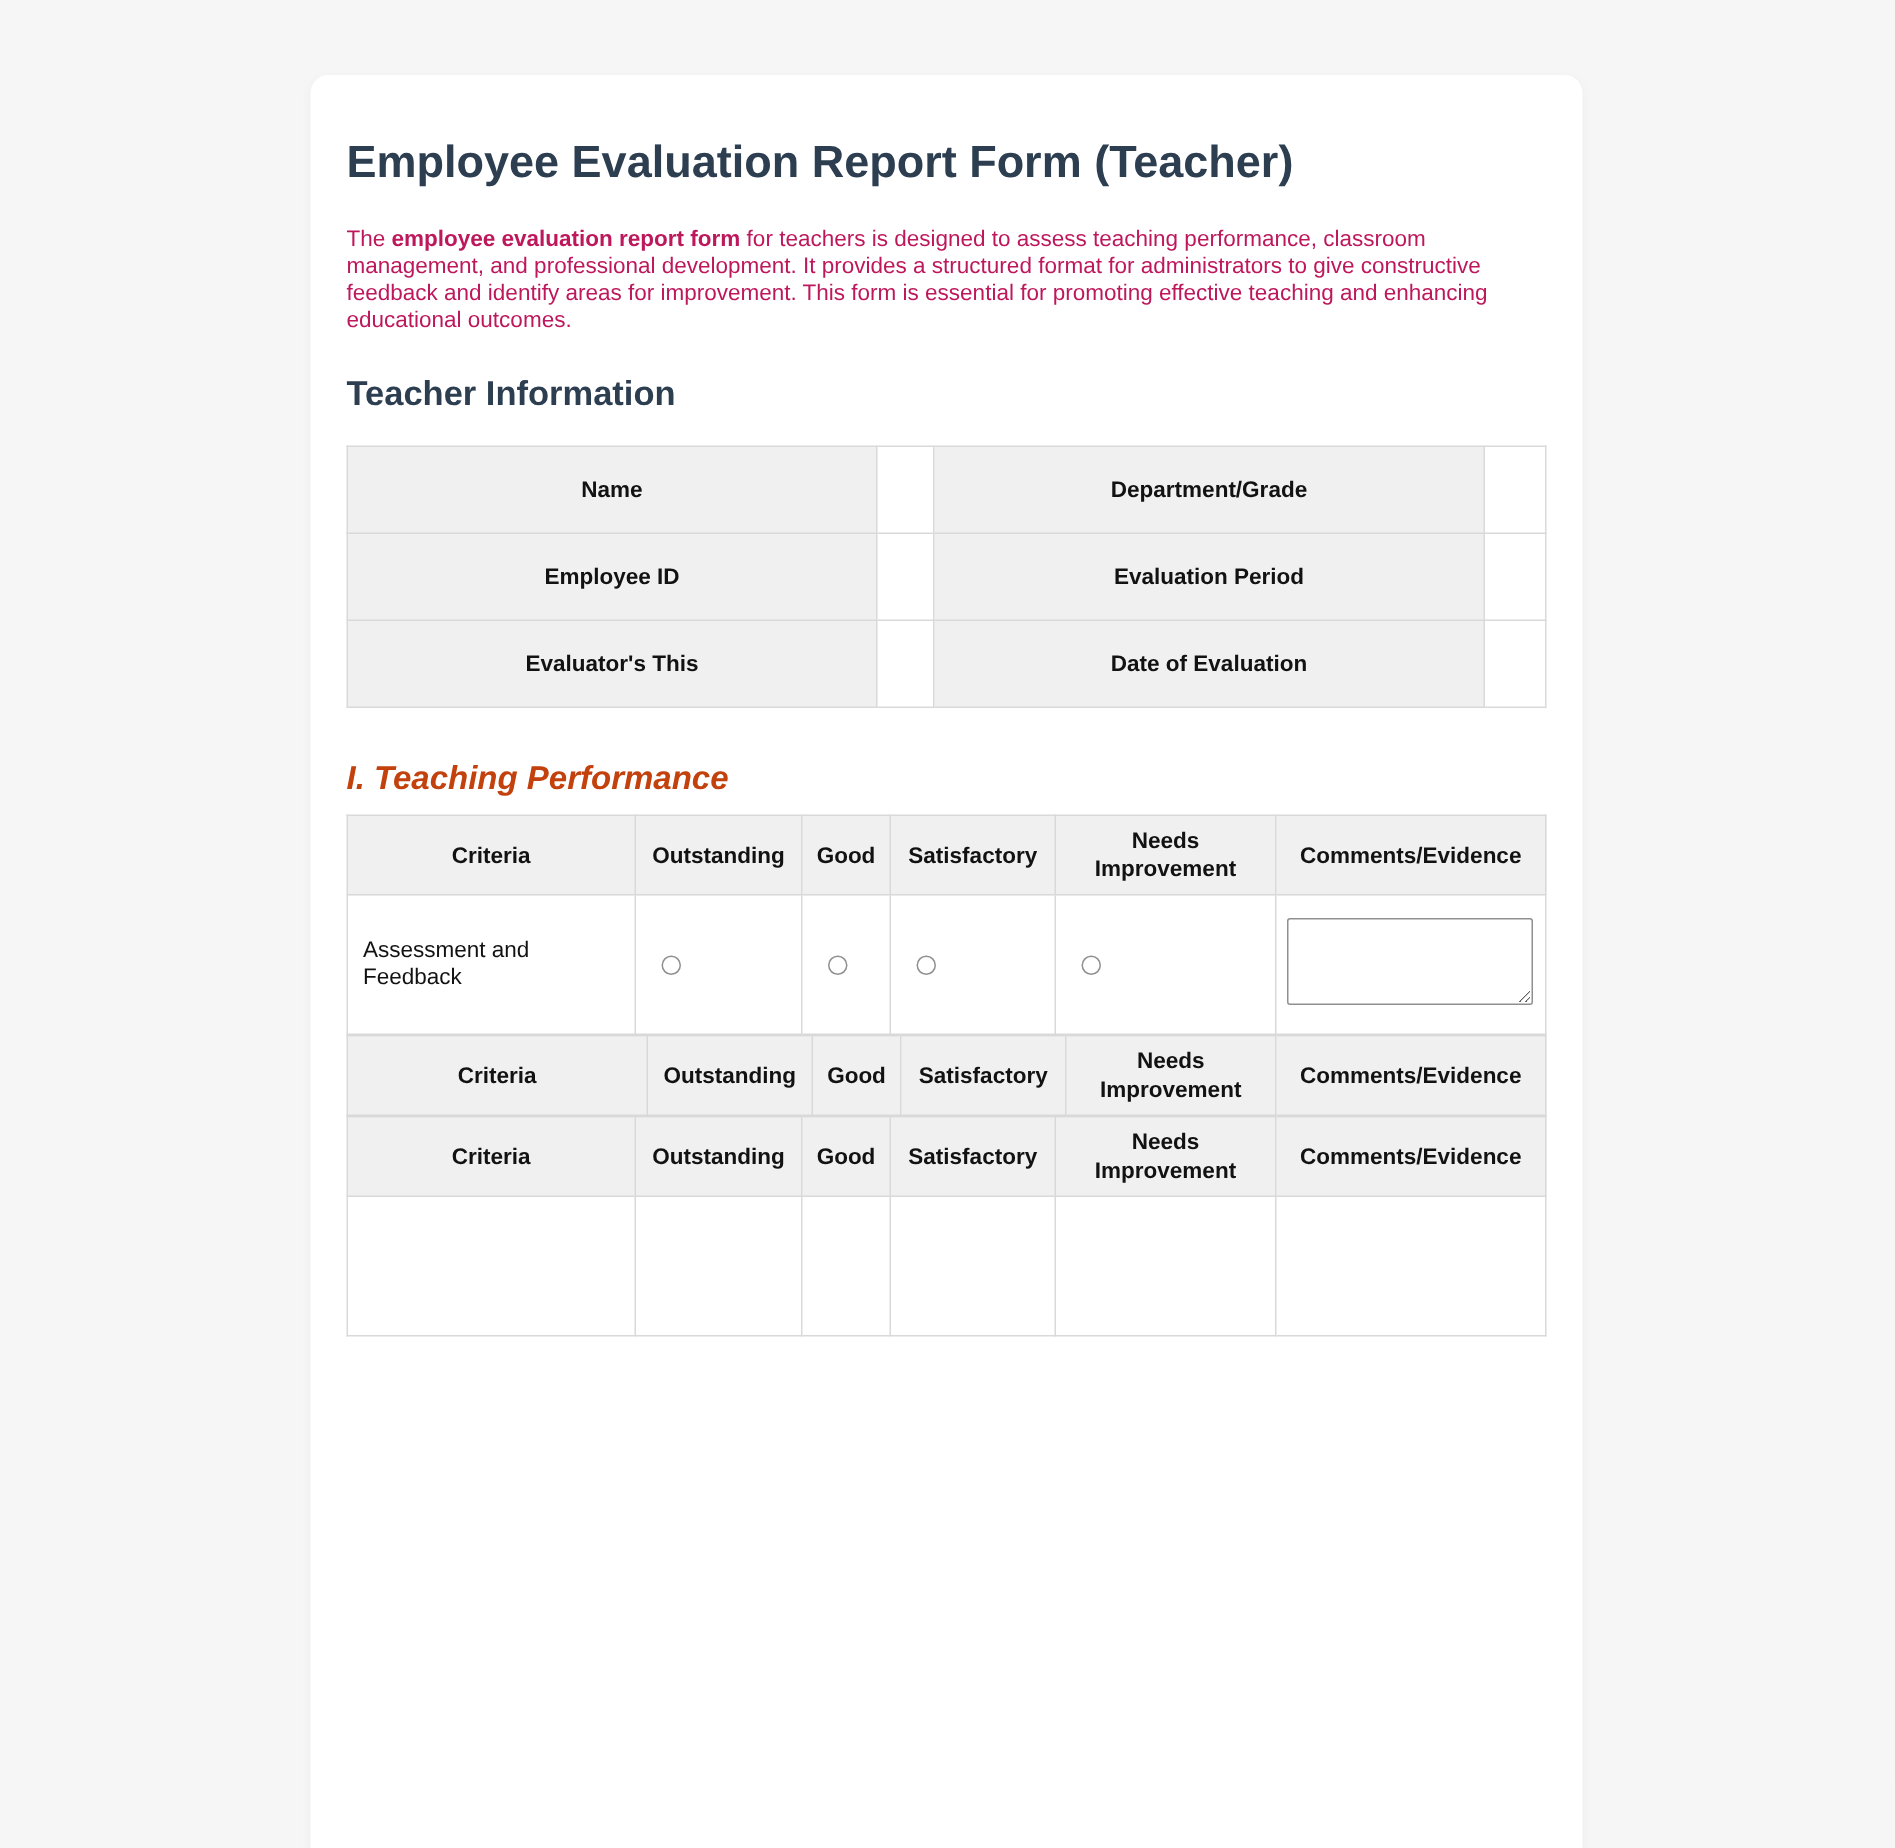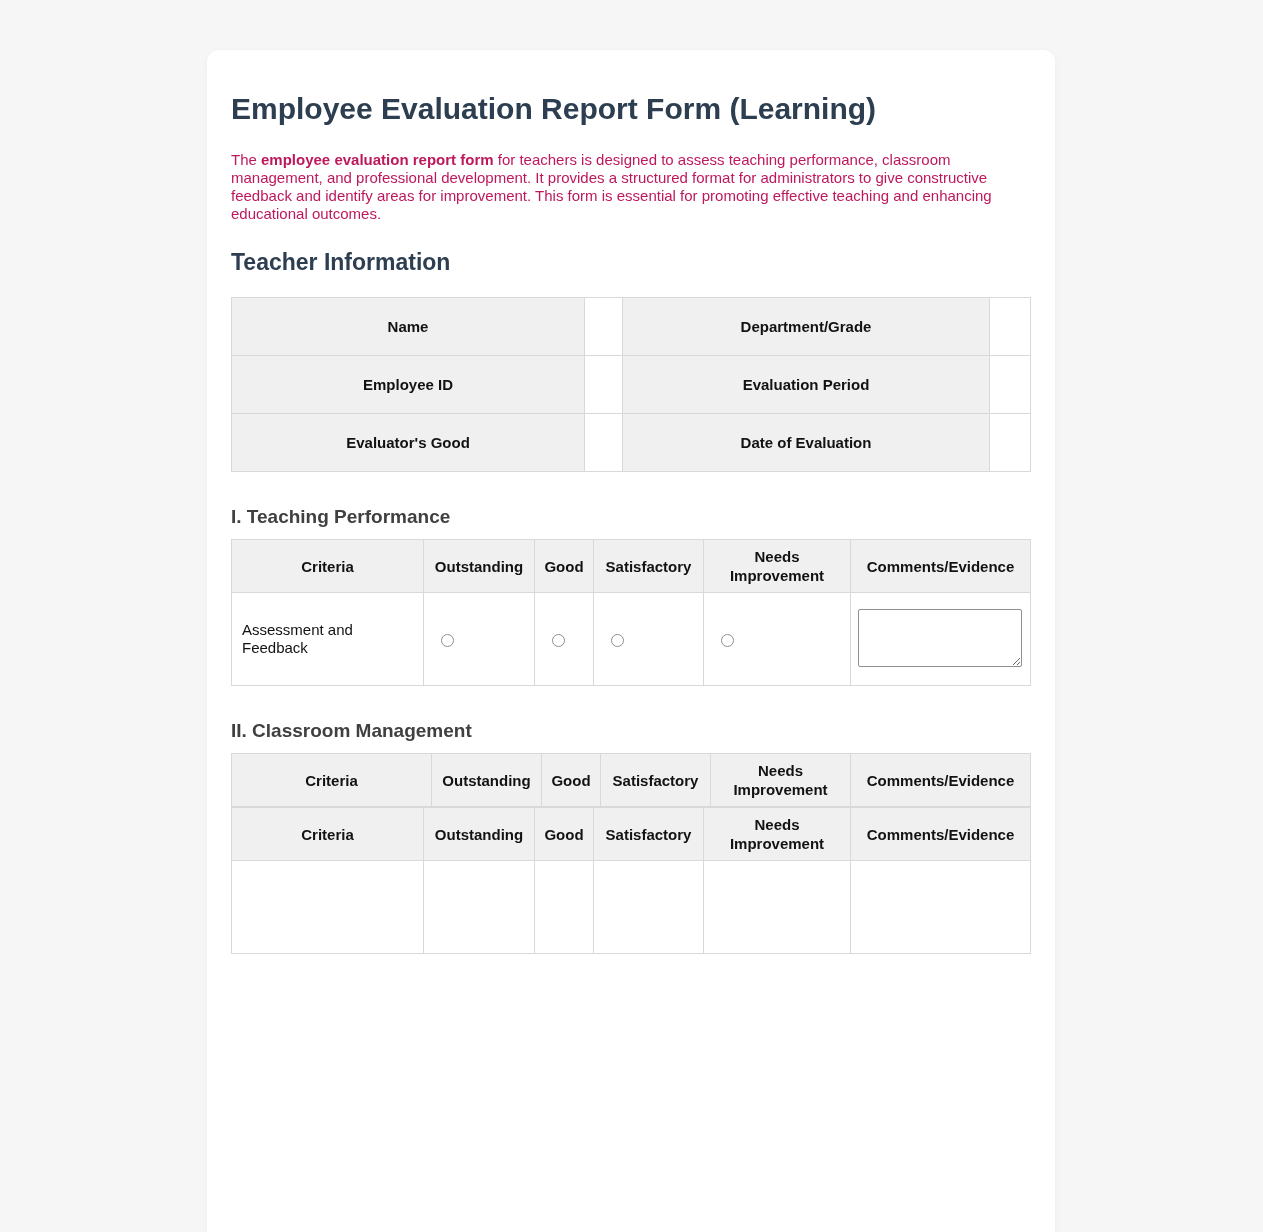--- a/index.html
+++ b/index.html
@@ -113,7 +113,7 @@
 
 <main class="card">
 
-  <h1 class="page-title">Employee Evaluation Report Form (Learning)</h1>
+  <h1 class="page-title">Employee Evaluation Report Form (Teacher)</h1>
 
   <p class="intro"><span>The </span><strong>employee evaluation report form</strong><span> for teachers is designed to assess teaching performance, classroom management, and professional development. It provides a structured format for administrators to give constructive feedback and identify areas for improvement. This form is essential for promoting effective teaching and enhancing educational outcomes.</span></p>
 

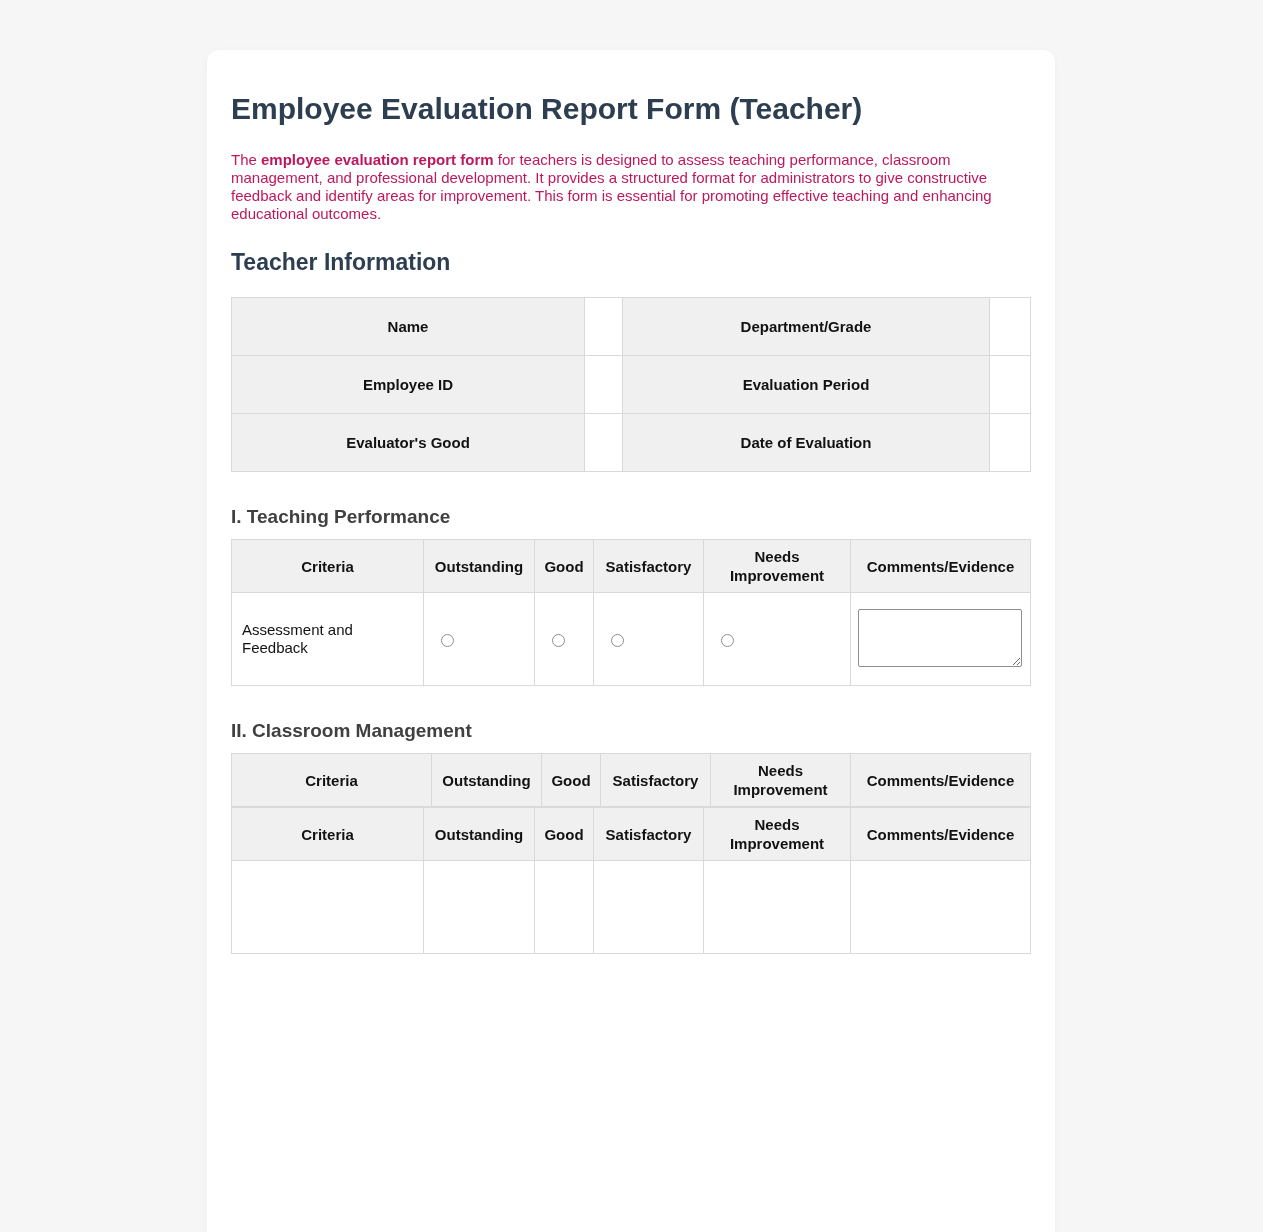--- a/index.html
+++ b/index.html
@@ -140,7 +140,7 @@
         <td class="info-value"><input class="info-input" type="text" value="" style=""></td>
       </tr>
       <tr>
-        <td class="info-label">Evaluator's Good</td>
+        <td class="info-label">Evaluator's This</td>
         <td class="info-value"><input class="info-input" type="text" value="" style=""></td>
         <td class="info-label">Date of Evaluation</td>
         <td class="info-value"><input class="info-input" type="text" value="" style=""></td>

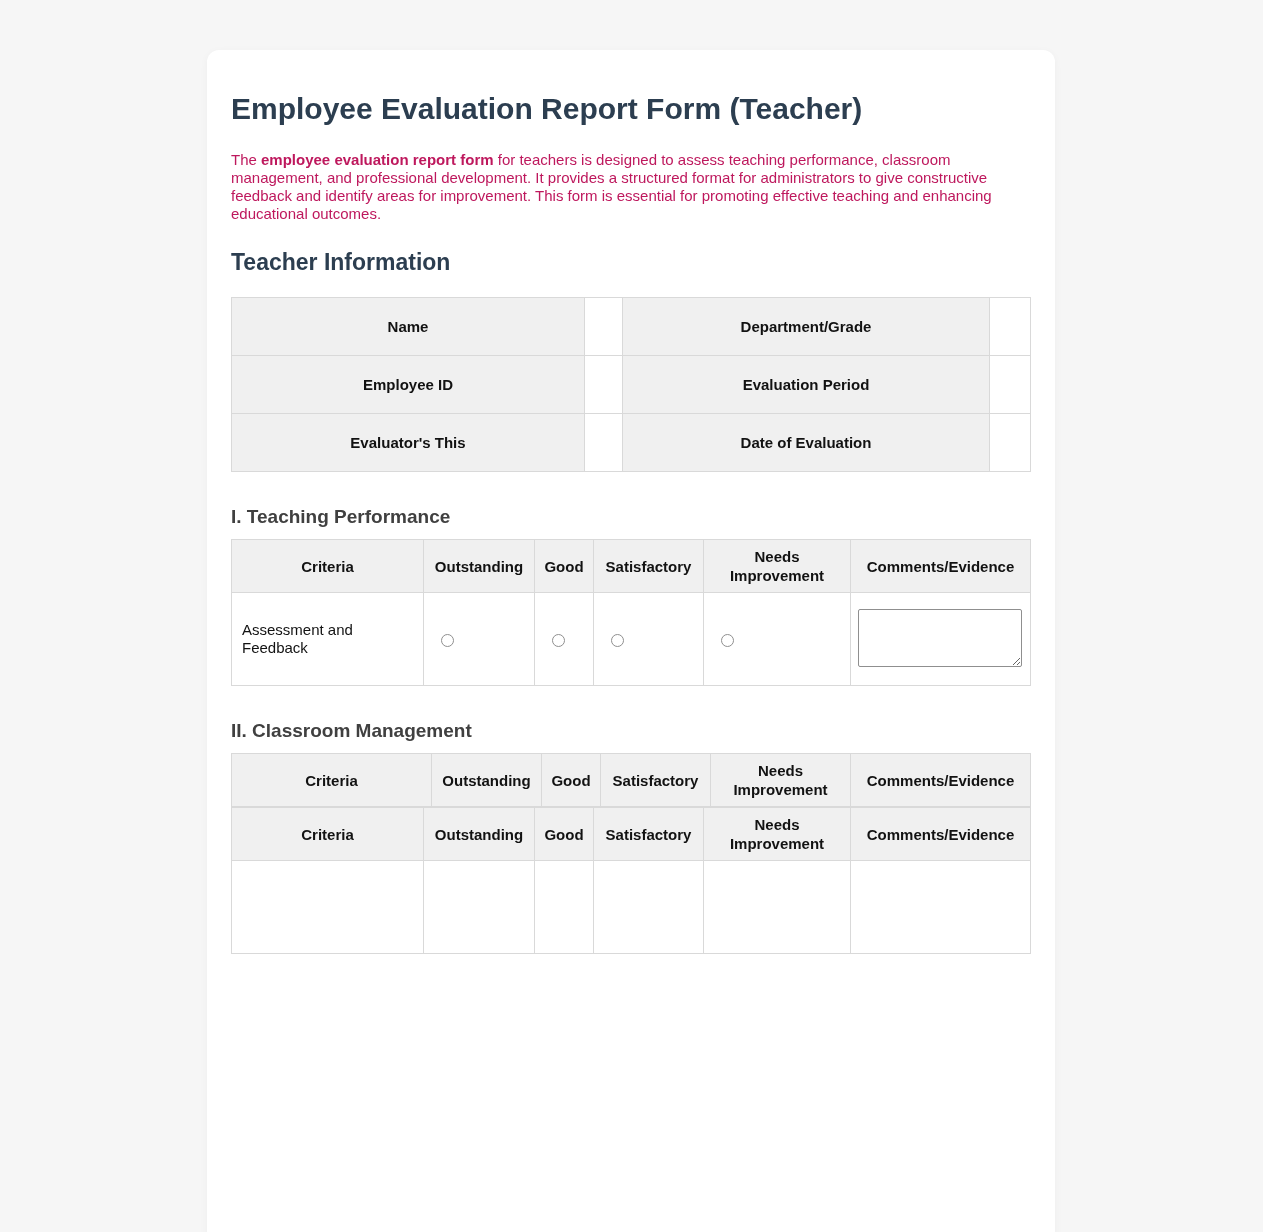--- a/index.html
+++ b/index.html
@@ -63,9 +63,10 @@
   
   h3.section-heading {
     margin: 34px 0 11px 0;
-    font-size: 19px;
-    font-weight: bold;
-    color: #404040;
+    font-size: 22px;
+    font-weight: bold;
+    color: #c2410c;
+    font-style: italic;
   }
 
   

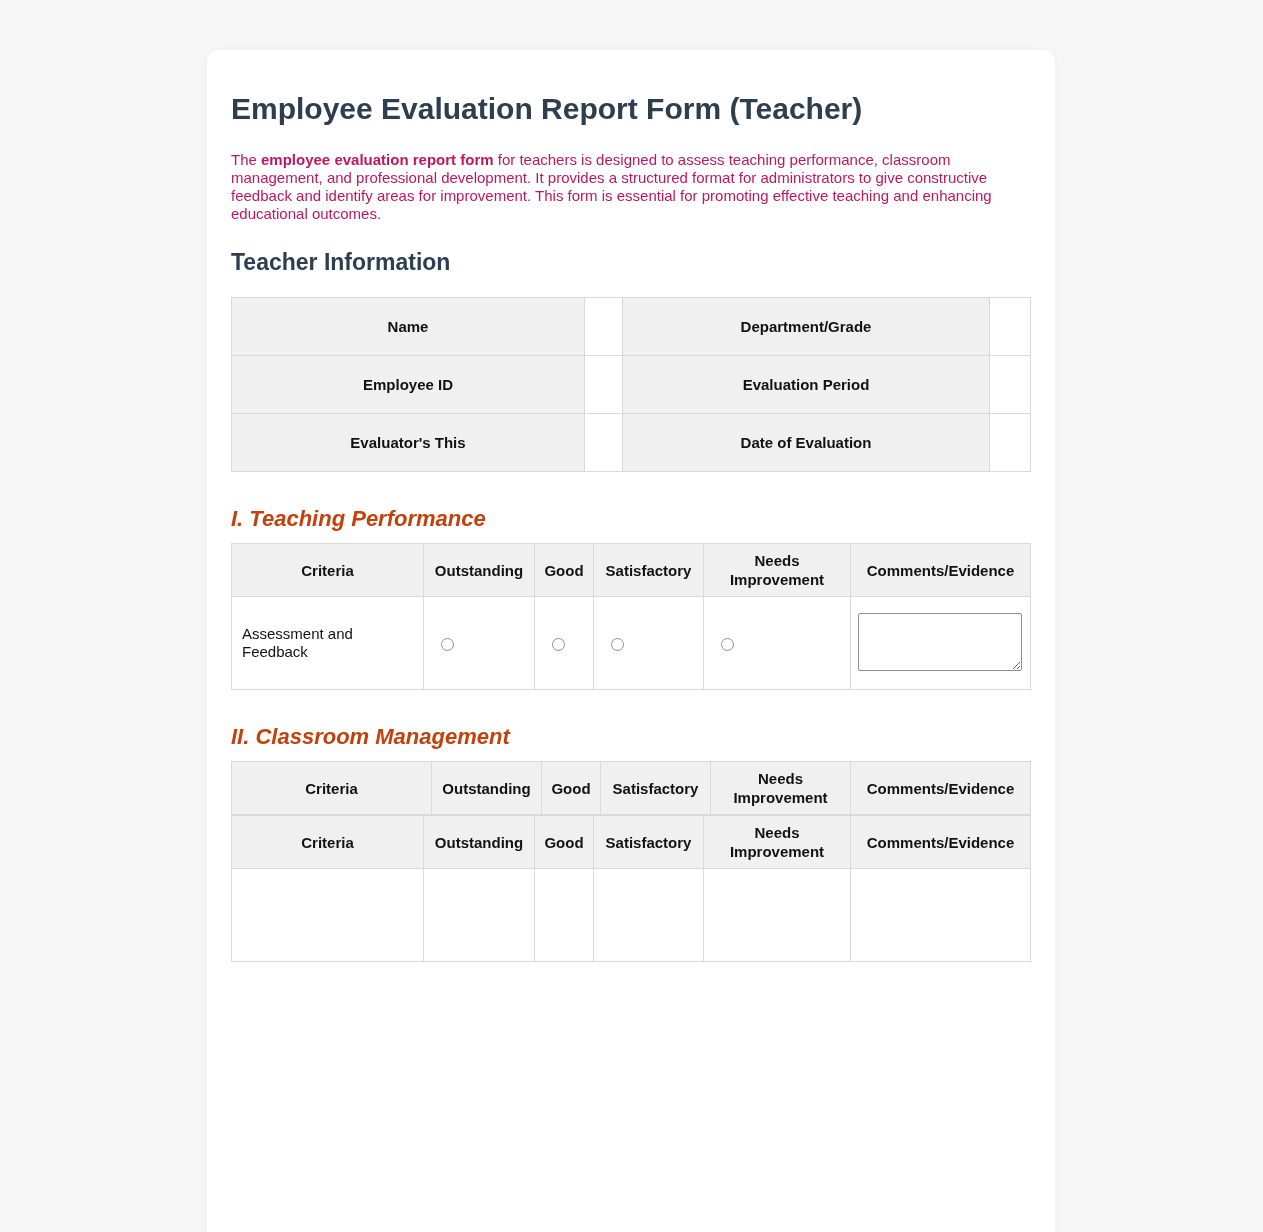--- a/index.html
+++ b/index.html
@@ -184,7 +184,6 @@
   </section>
 
   <section>
-    <h3 class="section-heading">II. Classroom Management</h3>
     <table class="rating-table">
       <colgroup>
           <col style="width:200px">

